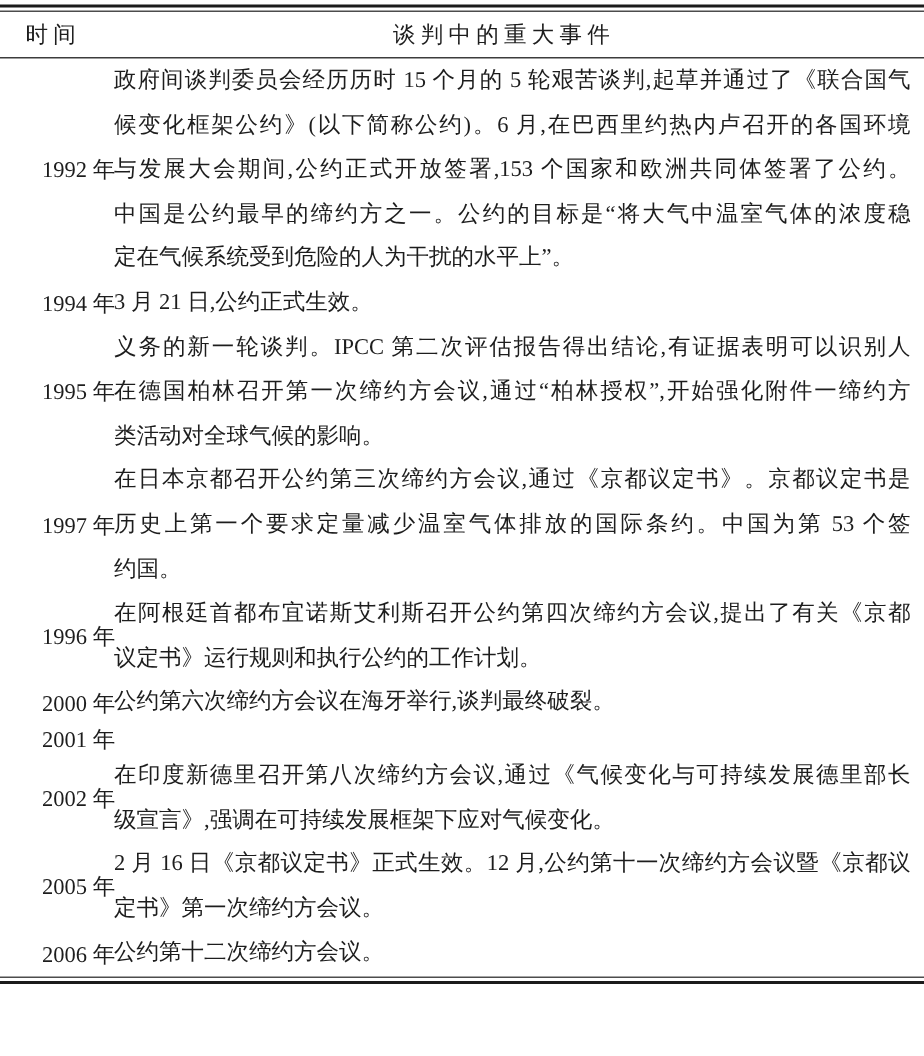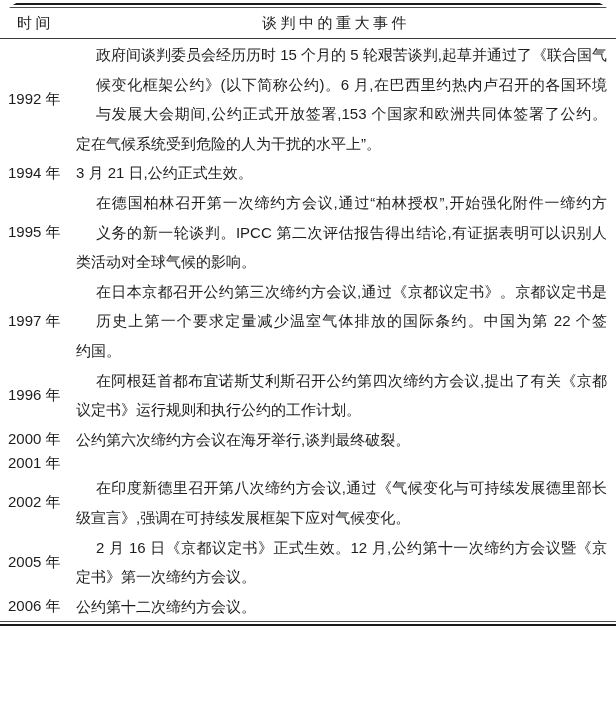--- a/index.html
+++ b/index.html
@@ -7,11 +7,10 @@
     width: 616px; height: 704px;
     background: #ffffff;
     color: #1d1d1d;
-    font-family: Liberation Sans, sans-serif;
+    font-family: Liberation Serif, serif;
     font-size: 15px;
     box-sizing: border-box;
     overflow: hidden;
-    border-radius: 29px;
   }
   
   .rule-top-thick { margin-top: 3px; height: 2px; background: #1b1b1b; }

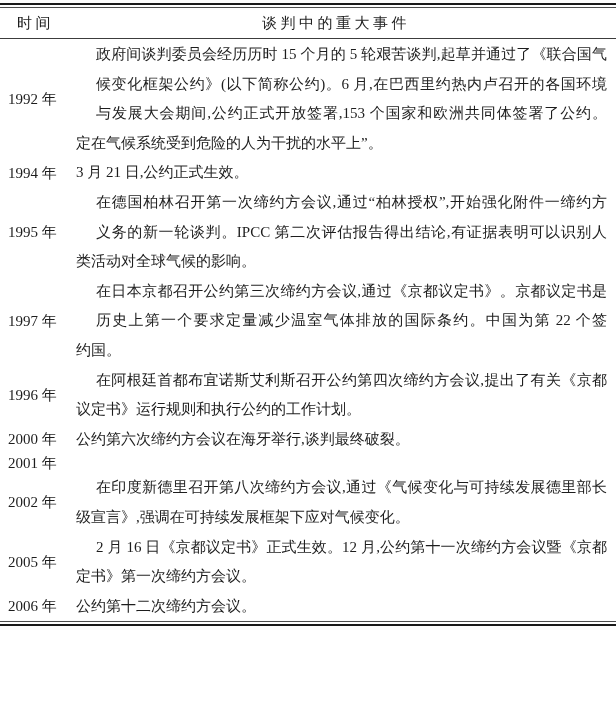--- a/index.html
+++ b/index.html
@@ -37,7 +37,7 @@
     height: 29.6px; line-height: 29.6px;
     overflow: hidden;
   }
-  .just { text-align: justify; text-align-last: justify; margin-left: 20px; }
+  .just { text-align: justify; text-align-last: justify; }
 </style>
 </head>
 <body>

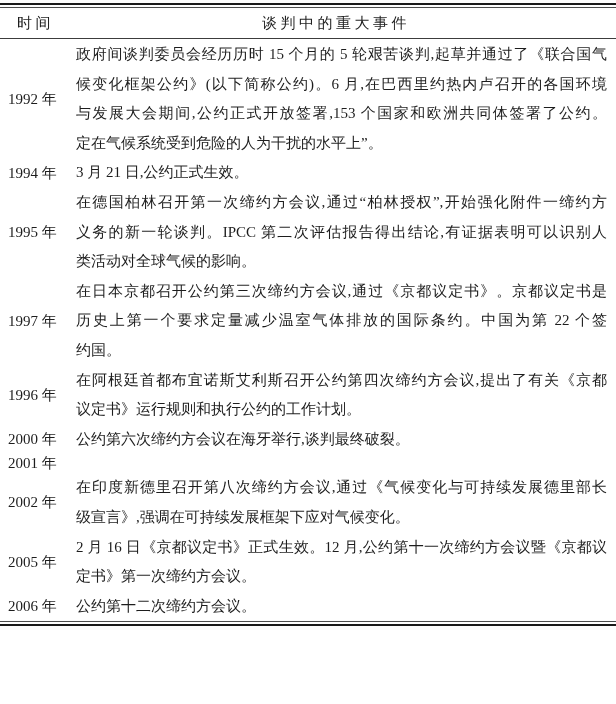--- a/index.html
+++ b/index.html
@@ -28,7 +28,7 @@
   .row { display: flex; }
   .year {
     width: 76px; flex: none; box-sizing: border-box;
-    padding-left: 8px;
+    padding-left: 28px;
     display: flex; align-items: center;
     white-space: nowrap;
   }

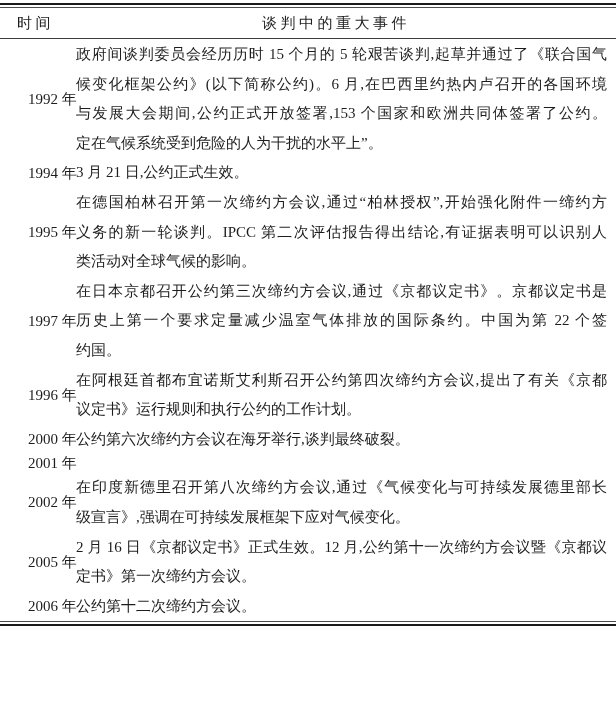--- a/index.html
+++ b/index.html
@@ -62,6 +62,7 @@
         <div class="line just">政府间谈判委员会经历历时 15 个月的 5 轮艰苦谈判,起草并通过了《联合国气</div>
         <div class="line just">候变化框架公约》(以下简称公约)。6 月,在巴西里约热内卢召开的各国环境</div>
         <div class="line just">与发展大会期间,公约正式开放签署,153 个国家和欧洲共同体签署了公约。</div>
+        <div class="line just">中国是公约最早的缔约方之一。公约的目标是“将大气中温室气体的浓度稳</div>
         <div class="line">定在气候系统受到危险的人为干扰的水平上”。</div>
       </div>
     </div>

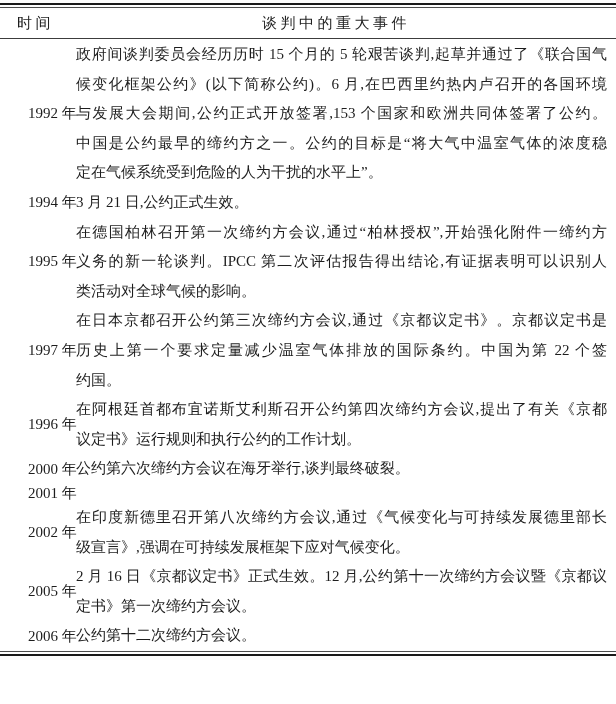--- a/index.html
+++ b/index.html
@@ -77,8 +77,8 @@
     <div class="row">
       <div class="year">1995 年</div>
       <div class="lines">
+        <div class="line just">义务的新一轮谈判。IPCC 第二次评估报告得出结论,有证据表明可以识别人</div>
         <div class="line just">在德国柏林召开第一次缔约方会议,通过“柏林授权”,开始强化附件一缔约方</div>
-        <div class="line just">义务的新一轮谈判。IPCC 第二次评估报告得出结论,有证据表明可以识别人</div>
         <div class="line">类活动对全球气候的影响。</div>
       </div>
     </div>

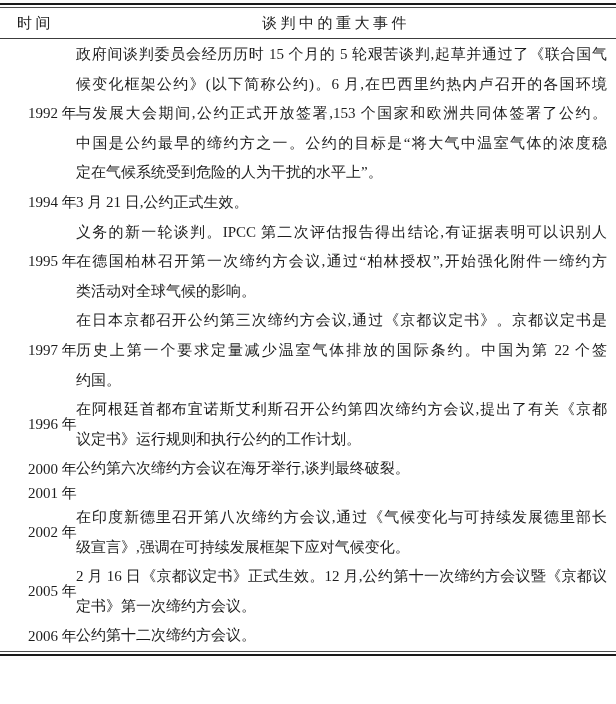--- a/index.html
+++ b/index.html
@@ -87,7 +87,7 @@
       <div class="year">1997 年</div>
       <div class="lines">
         <div class="line just">在日本京都召开公约第三次缔约方会议,通过《京都议定书》。京都议定书是</div>
-        <div class="line just">历史上第一个要求定量减少温室气体排放的国际条约。中国为第 22 个签</div>
+        <div class="line just">历史上第一个要求定量减少温室气体排放的国际条约。中国为第 53 个签</div>
         <div class="line">约国。</div>
       </div>
     </div>

